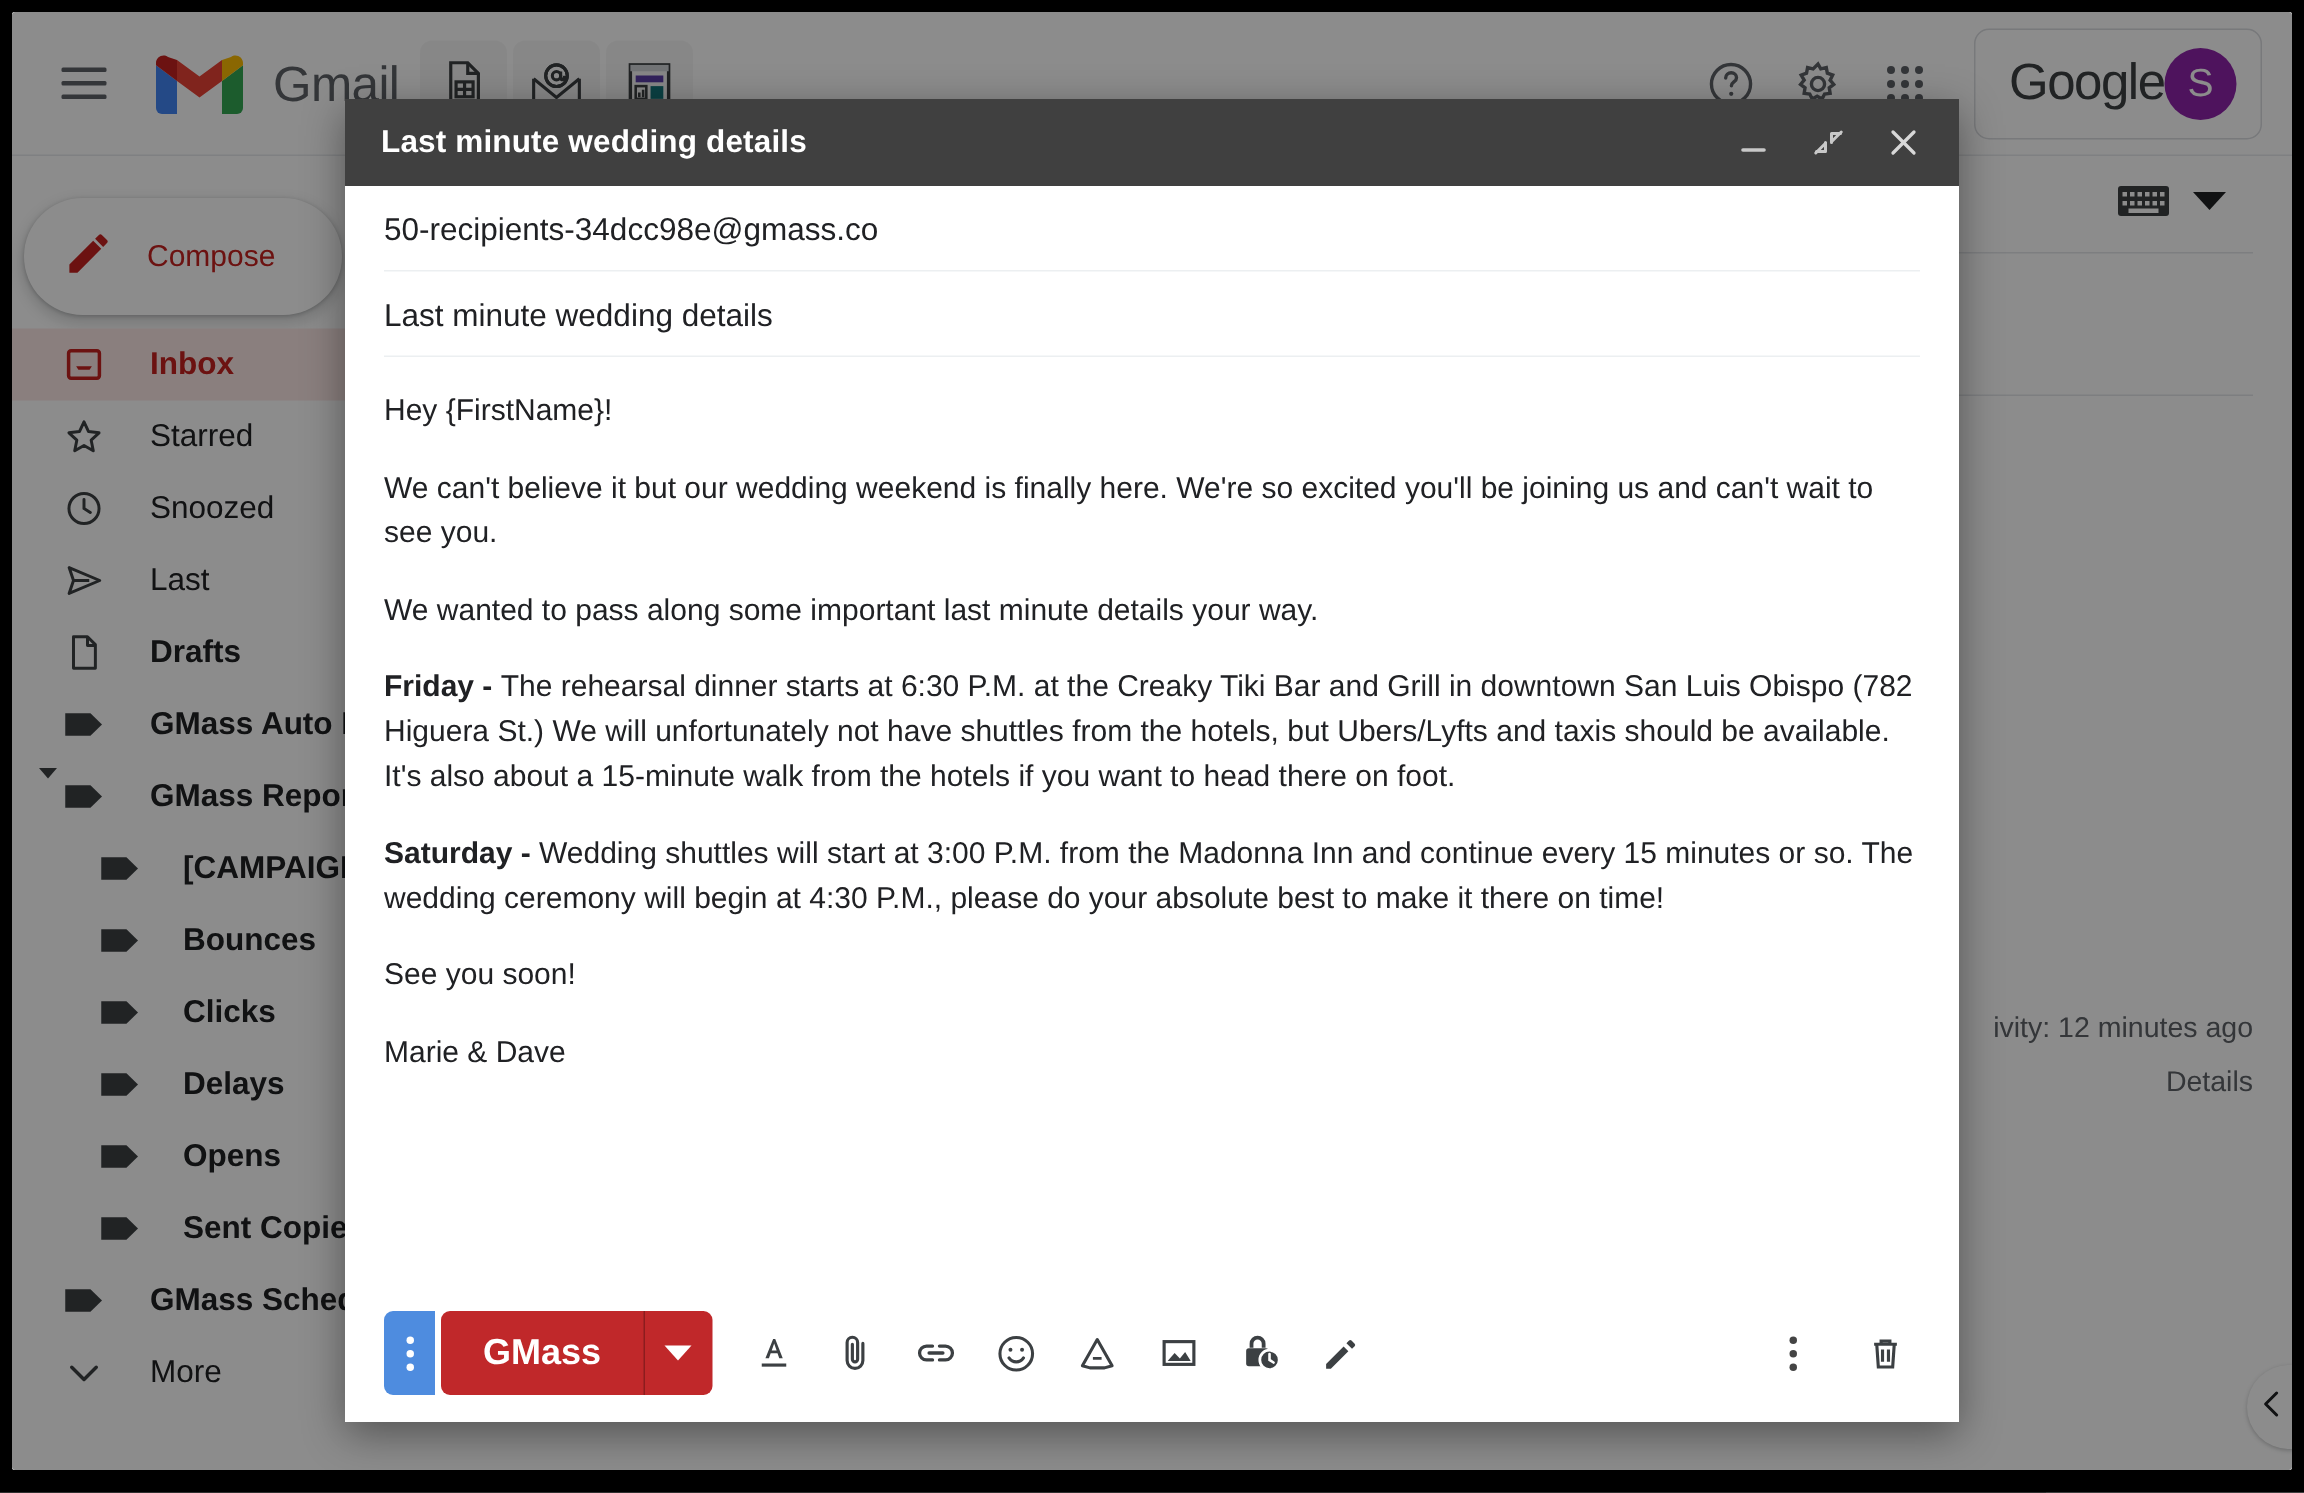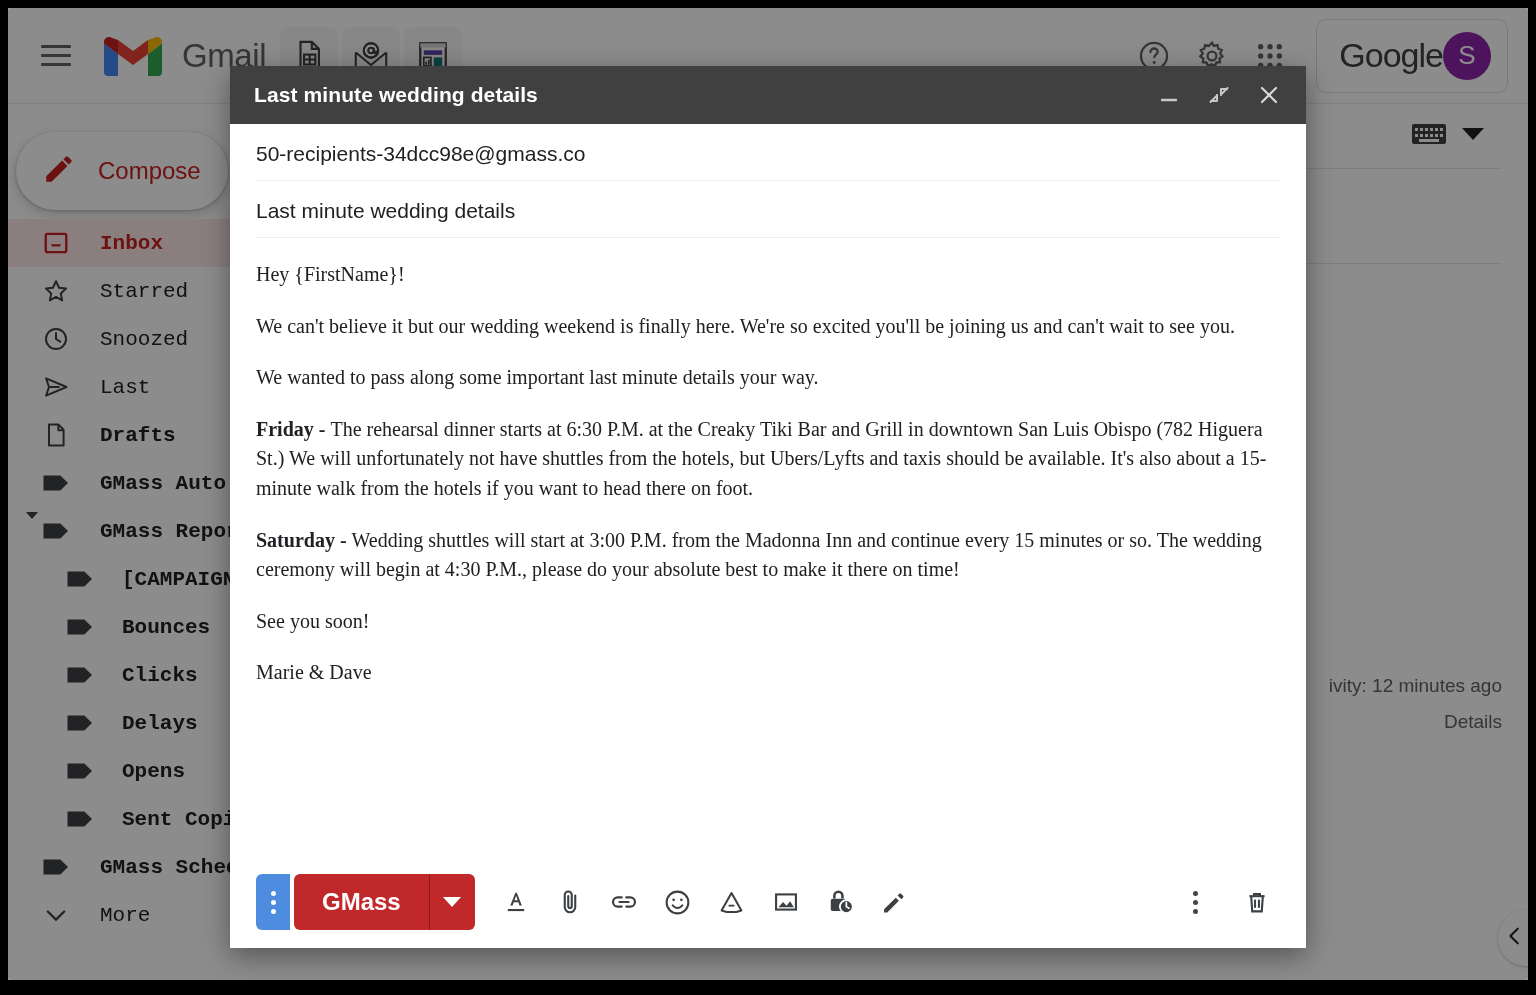--- a/index.html
+++ b/index.html
@@ -105,7 +105,7 @@
     box-shadow: 0 1px 3px rgba(60,64,67,0.3), 0 4px 8px 3px rgba(60,64,67,0.15);
     display: flex; align-items: center; cursor: pointer;
   }
-  .compose-label { font-size: 24px; color: #c5221f; margin-left: 22px; font-weight: 400;}
+  .compose-label { font-size: 20px; color: #c5221f; margin-left: 22px; font-weight: 400;}
   .nav-item {
     height: 48px; display: flex; align-items: center;
     border-radius: 0 24px 24px 0; cursor: pointer;

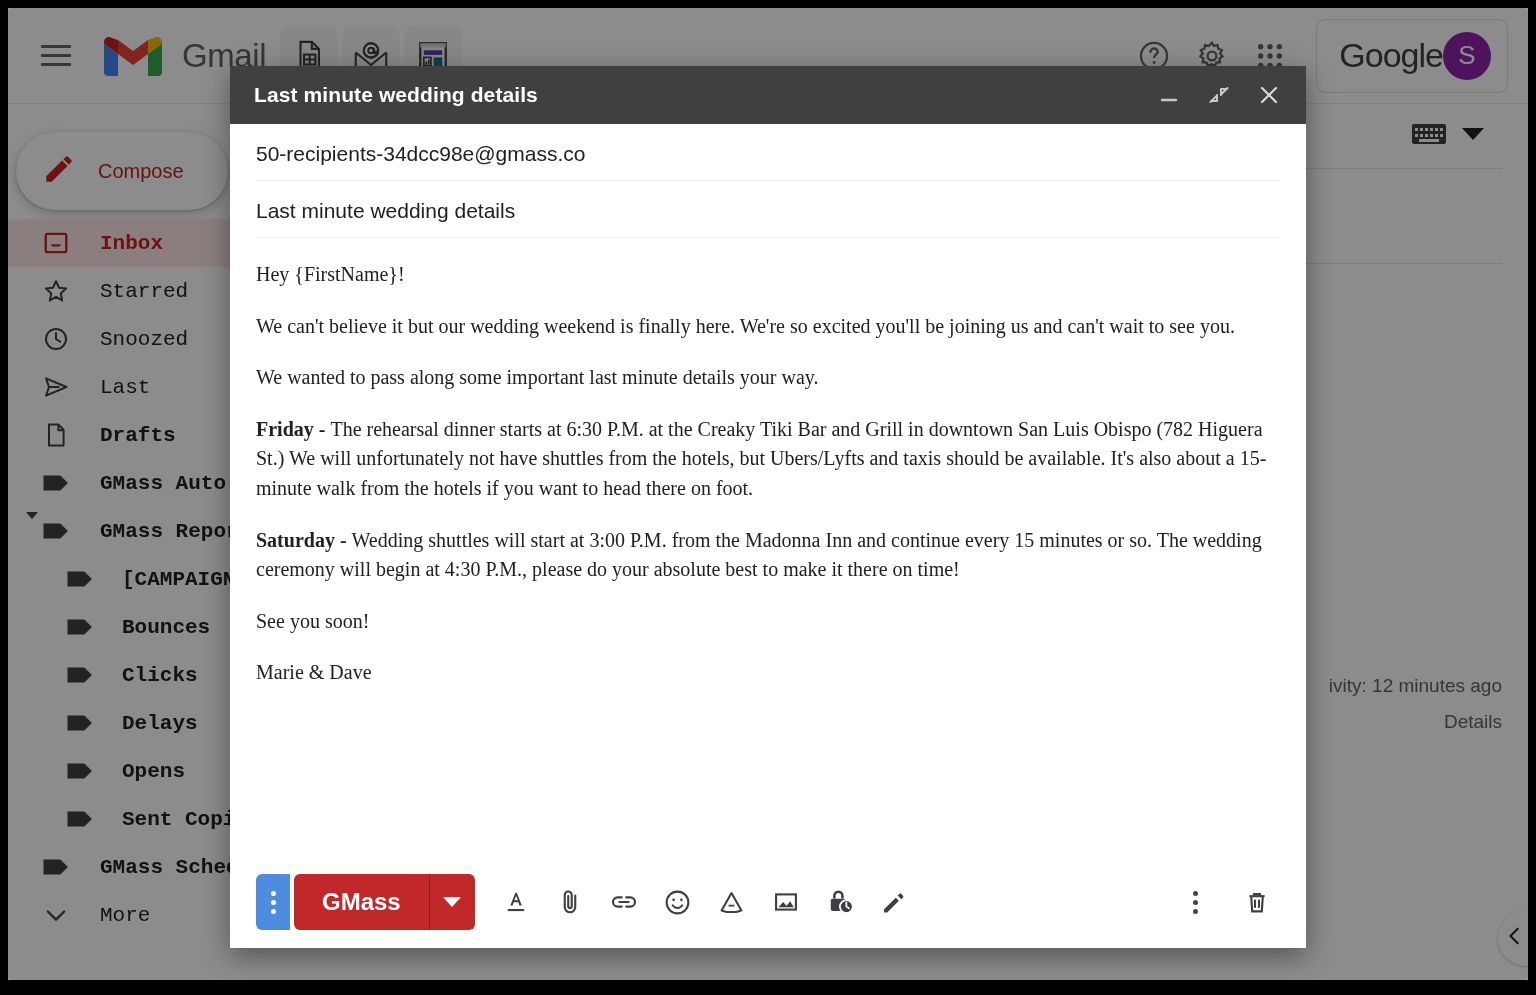--- a/index.html
+++ b/index.html
@@ -119,7 +119,7 @@
   .nav-item.bold .label { font-weight: bold; }
   .nav-spacer { height: 9px; }
   .caret { position: absolute; left: 16px; }
-  .nav-row { position: relative; font-family: Liberation Mono, monospace; }
+  .nav-row { position: relative; }
 
   
   .main {

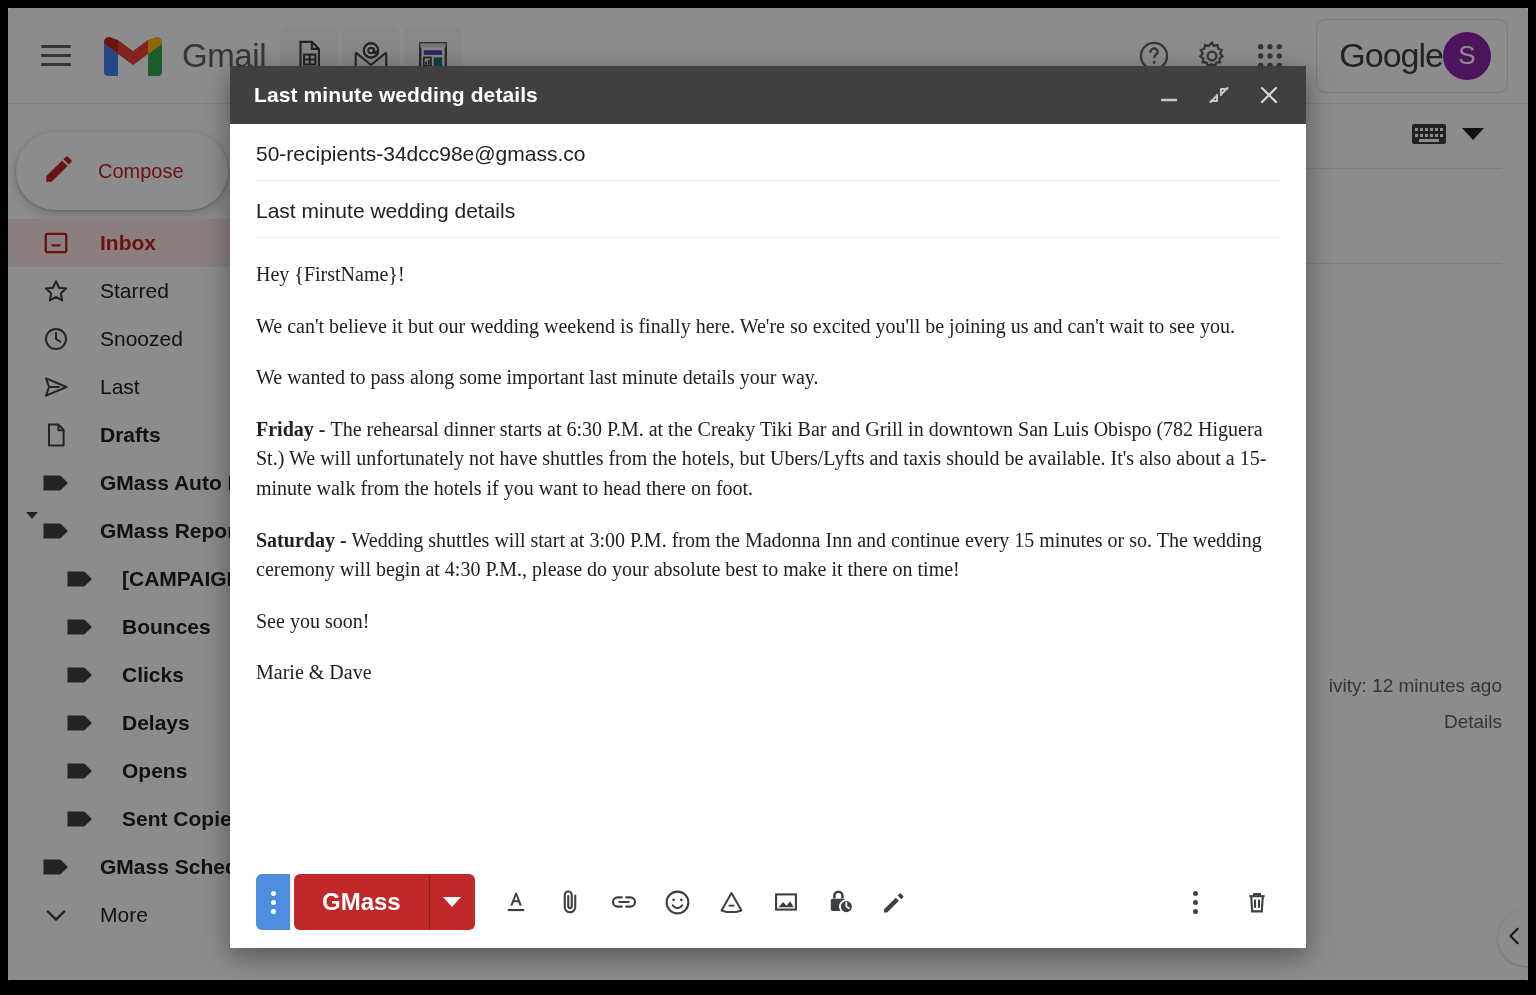--- a/index.html
+++ b/index.html
@@ -174,7 +174,6 @@
     flex: 1; margin: 0 26px; padding-top: 22px;
     font-size: 20px; color: #202124; line-height: 1.48;
     overflow: hidden;
-    font-family: Liberation Serif, serif;
   }
   .compose-body p { margin-bottom: 22px; }
   .compose-body b { font-weight: bold; }

